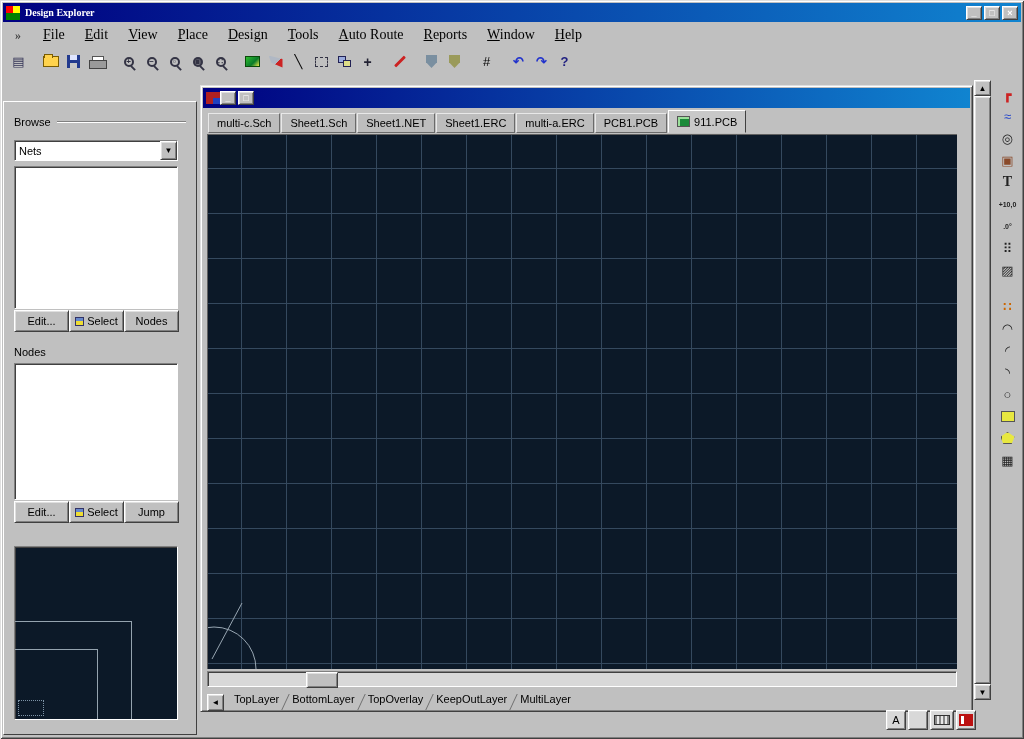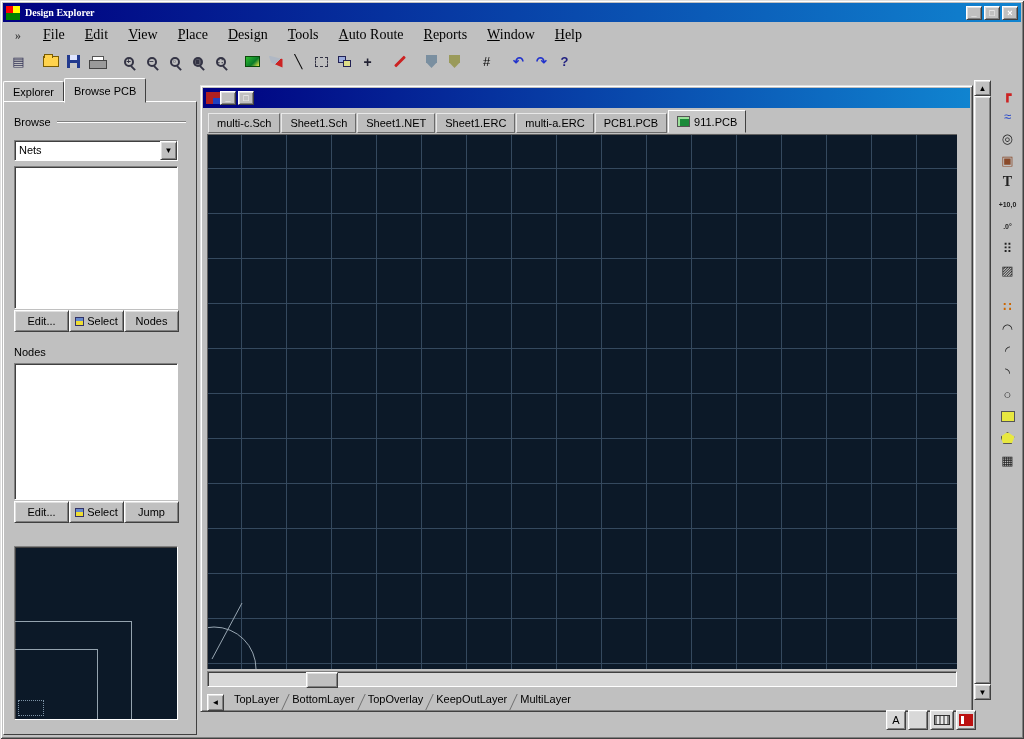--- a/index.html
+++ b/index.html
@@ -308,10 +308,6 @@
   </div>
 
   <div class="left-panel">
-    <div class="lp-tabs">
-      <span class="lp-tab">Explorer</span>
-      <span class="lp-tab active">Browse PCB</span>
-    </div>
     <div class="lp-body">
       <div class="browse-row">
         <span>Browse</span>

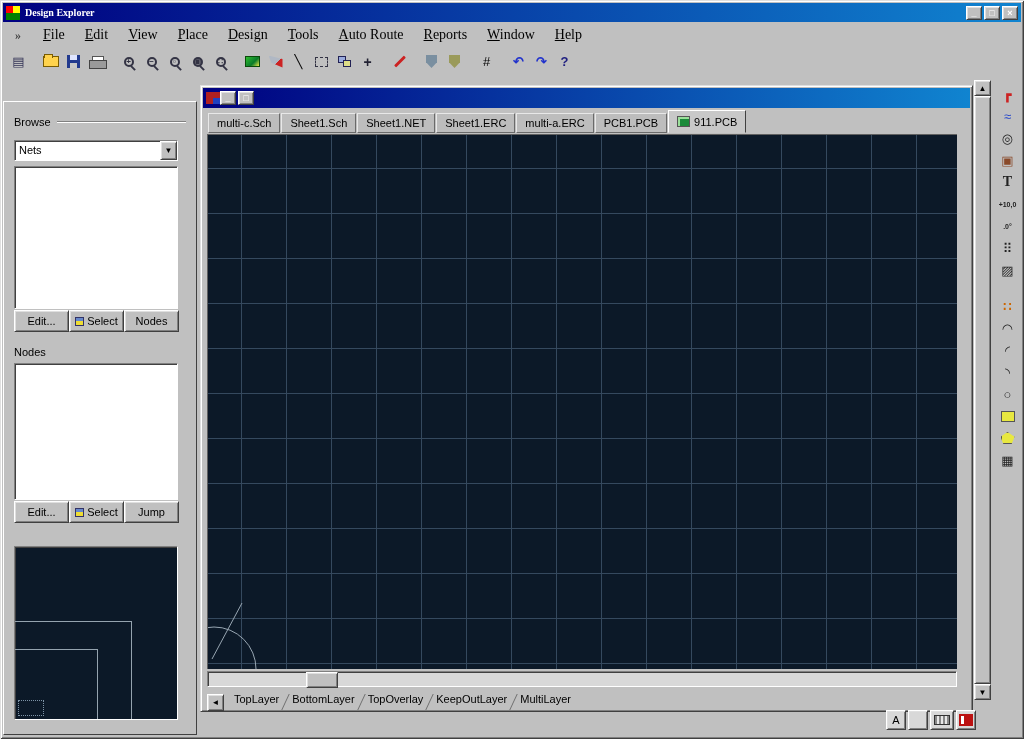--- a/index.html
+++ b/index.html
@@ -23,6 +23,7 @@
     border-top:1px solid #808080; border-left:1px solid #808080;
     border-bottom:1px solid #ffffff; border-right:1px solid #ffffff;
     box-shadow: inset 1px 1px 0 #404040;
+    align-items: center;
   }
   .btn { display:flex; align-items:center; justify-content:center;
          font-size:11px; overflow:hidden; white-space:nowrap; cursor:default; }

